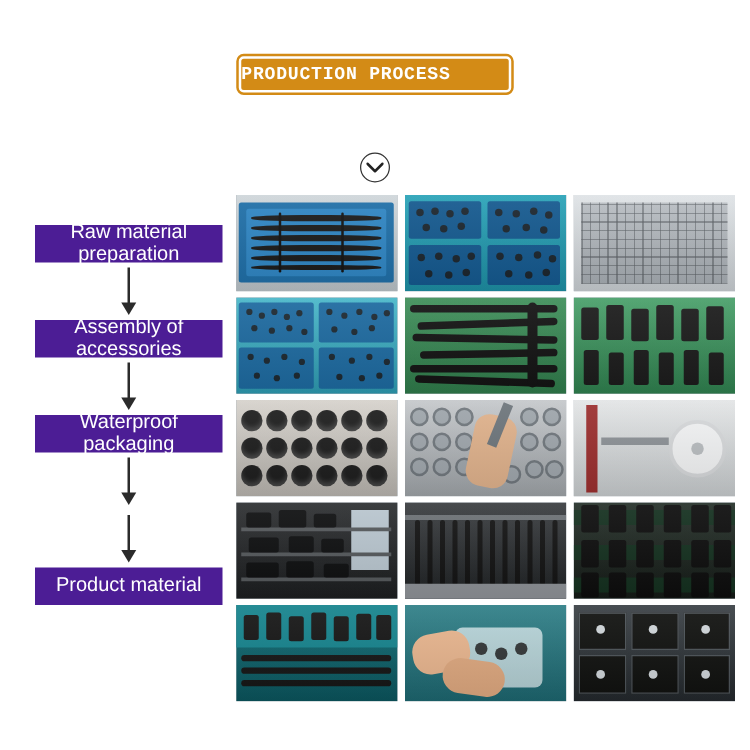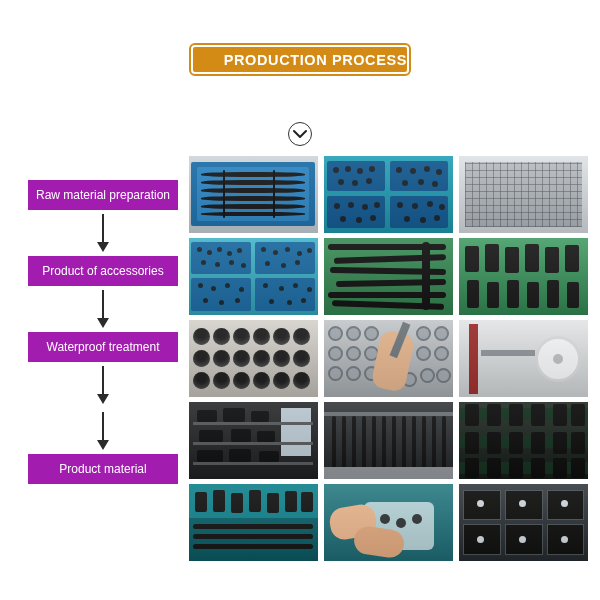--- a/index.html
+++ b/index.html
@@ -43,7 +43,8 @@
     box-sizing: border-box;
     display: flex;
     align-items: center;
-    justify-content: flex-end;
+    justify-content: flex-start;
+    font-family: Liberation Mono, monospace;
   }
   .title-text {
     color: #ffffff;

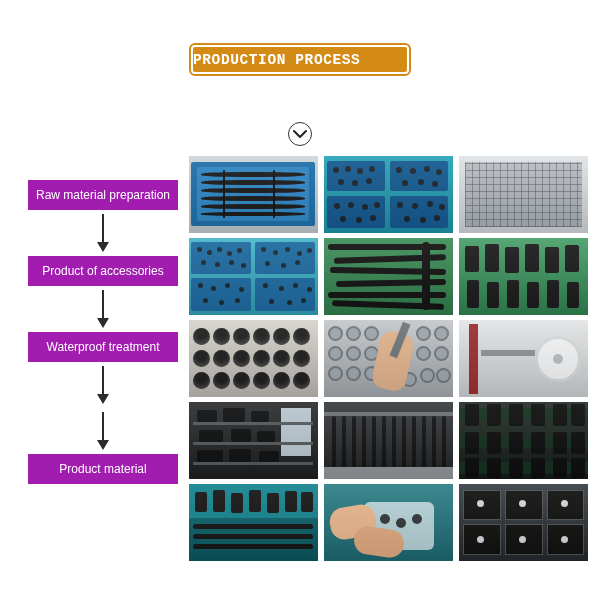--- a/index.html
+++ b/index.html
@@ -80,9 +80,9 @@
   .flow-step {
     width: 150px;
     height: 30px;
-    background: #a21caf;
+    background: #4c1d95;
     color: #ffffff;
-    font-size: 12px;
+    font-size: 16px;
     display: flex;
     align-items: center;
     justify-content: center;

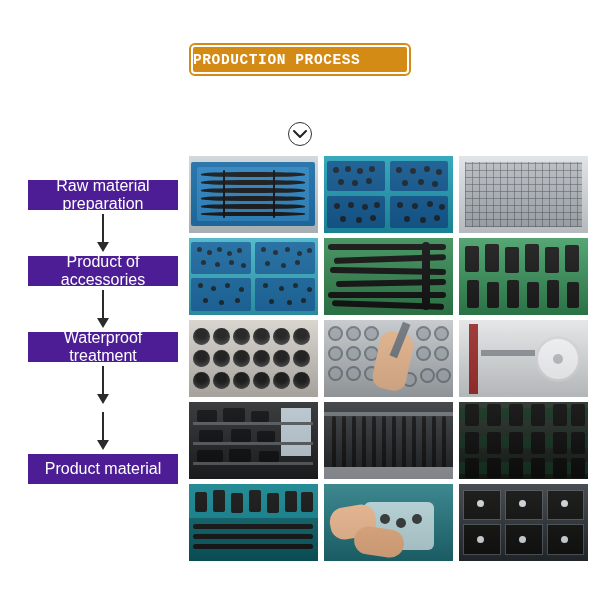--- a/index.html
+++ b/index.html
@@ -270,7 +270,7 @@
     </div>
 
     <div class="flow-step">
-      <span>Product of accessories</span>
+      <span>Assembly of accessories</span>
     </div>
     <div class="flow-arrow">
       <div class="shaft"></div>

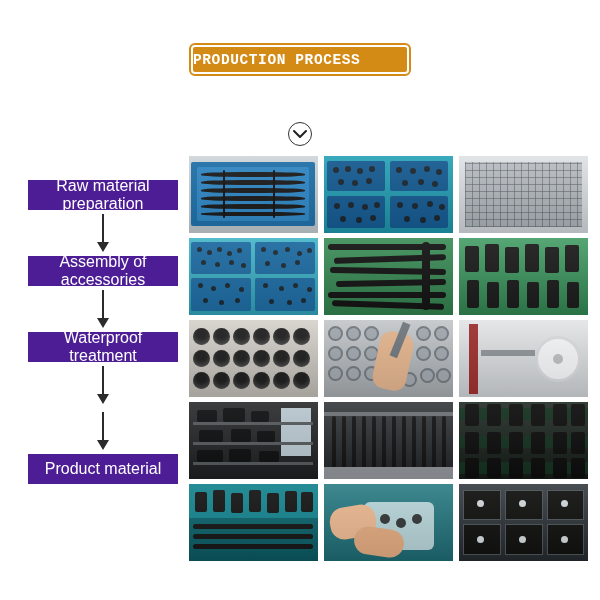--- a/index.html
+++ b/index.html
@@ -278,7 +278,7 @@
     </div>
 
     <div class="flow-step">
-      <span>Waterproof treatment</span>
+      <span>Waterproof packaging</span>
     </div>
     <div class="flow-arrow">
       <div class="shaft"></div>

